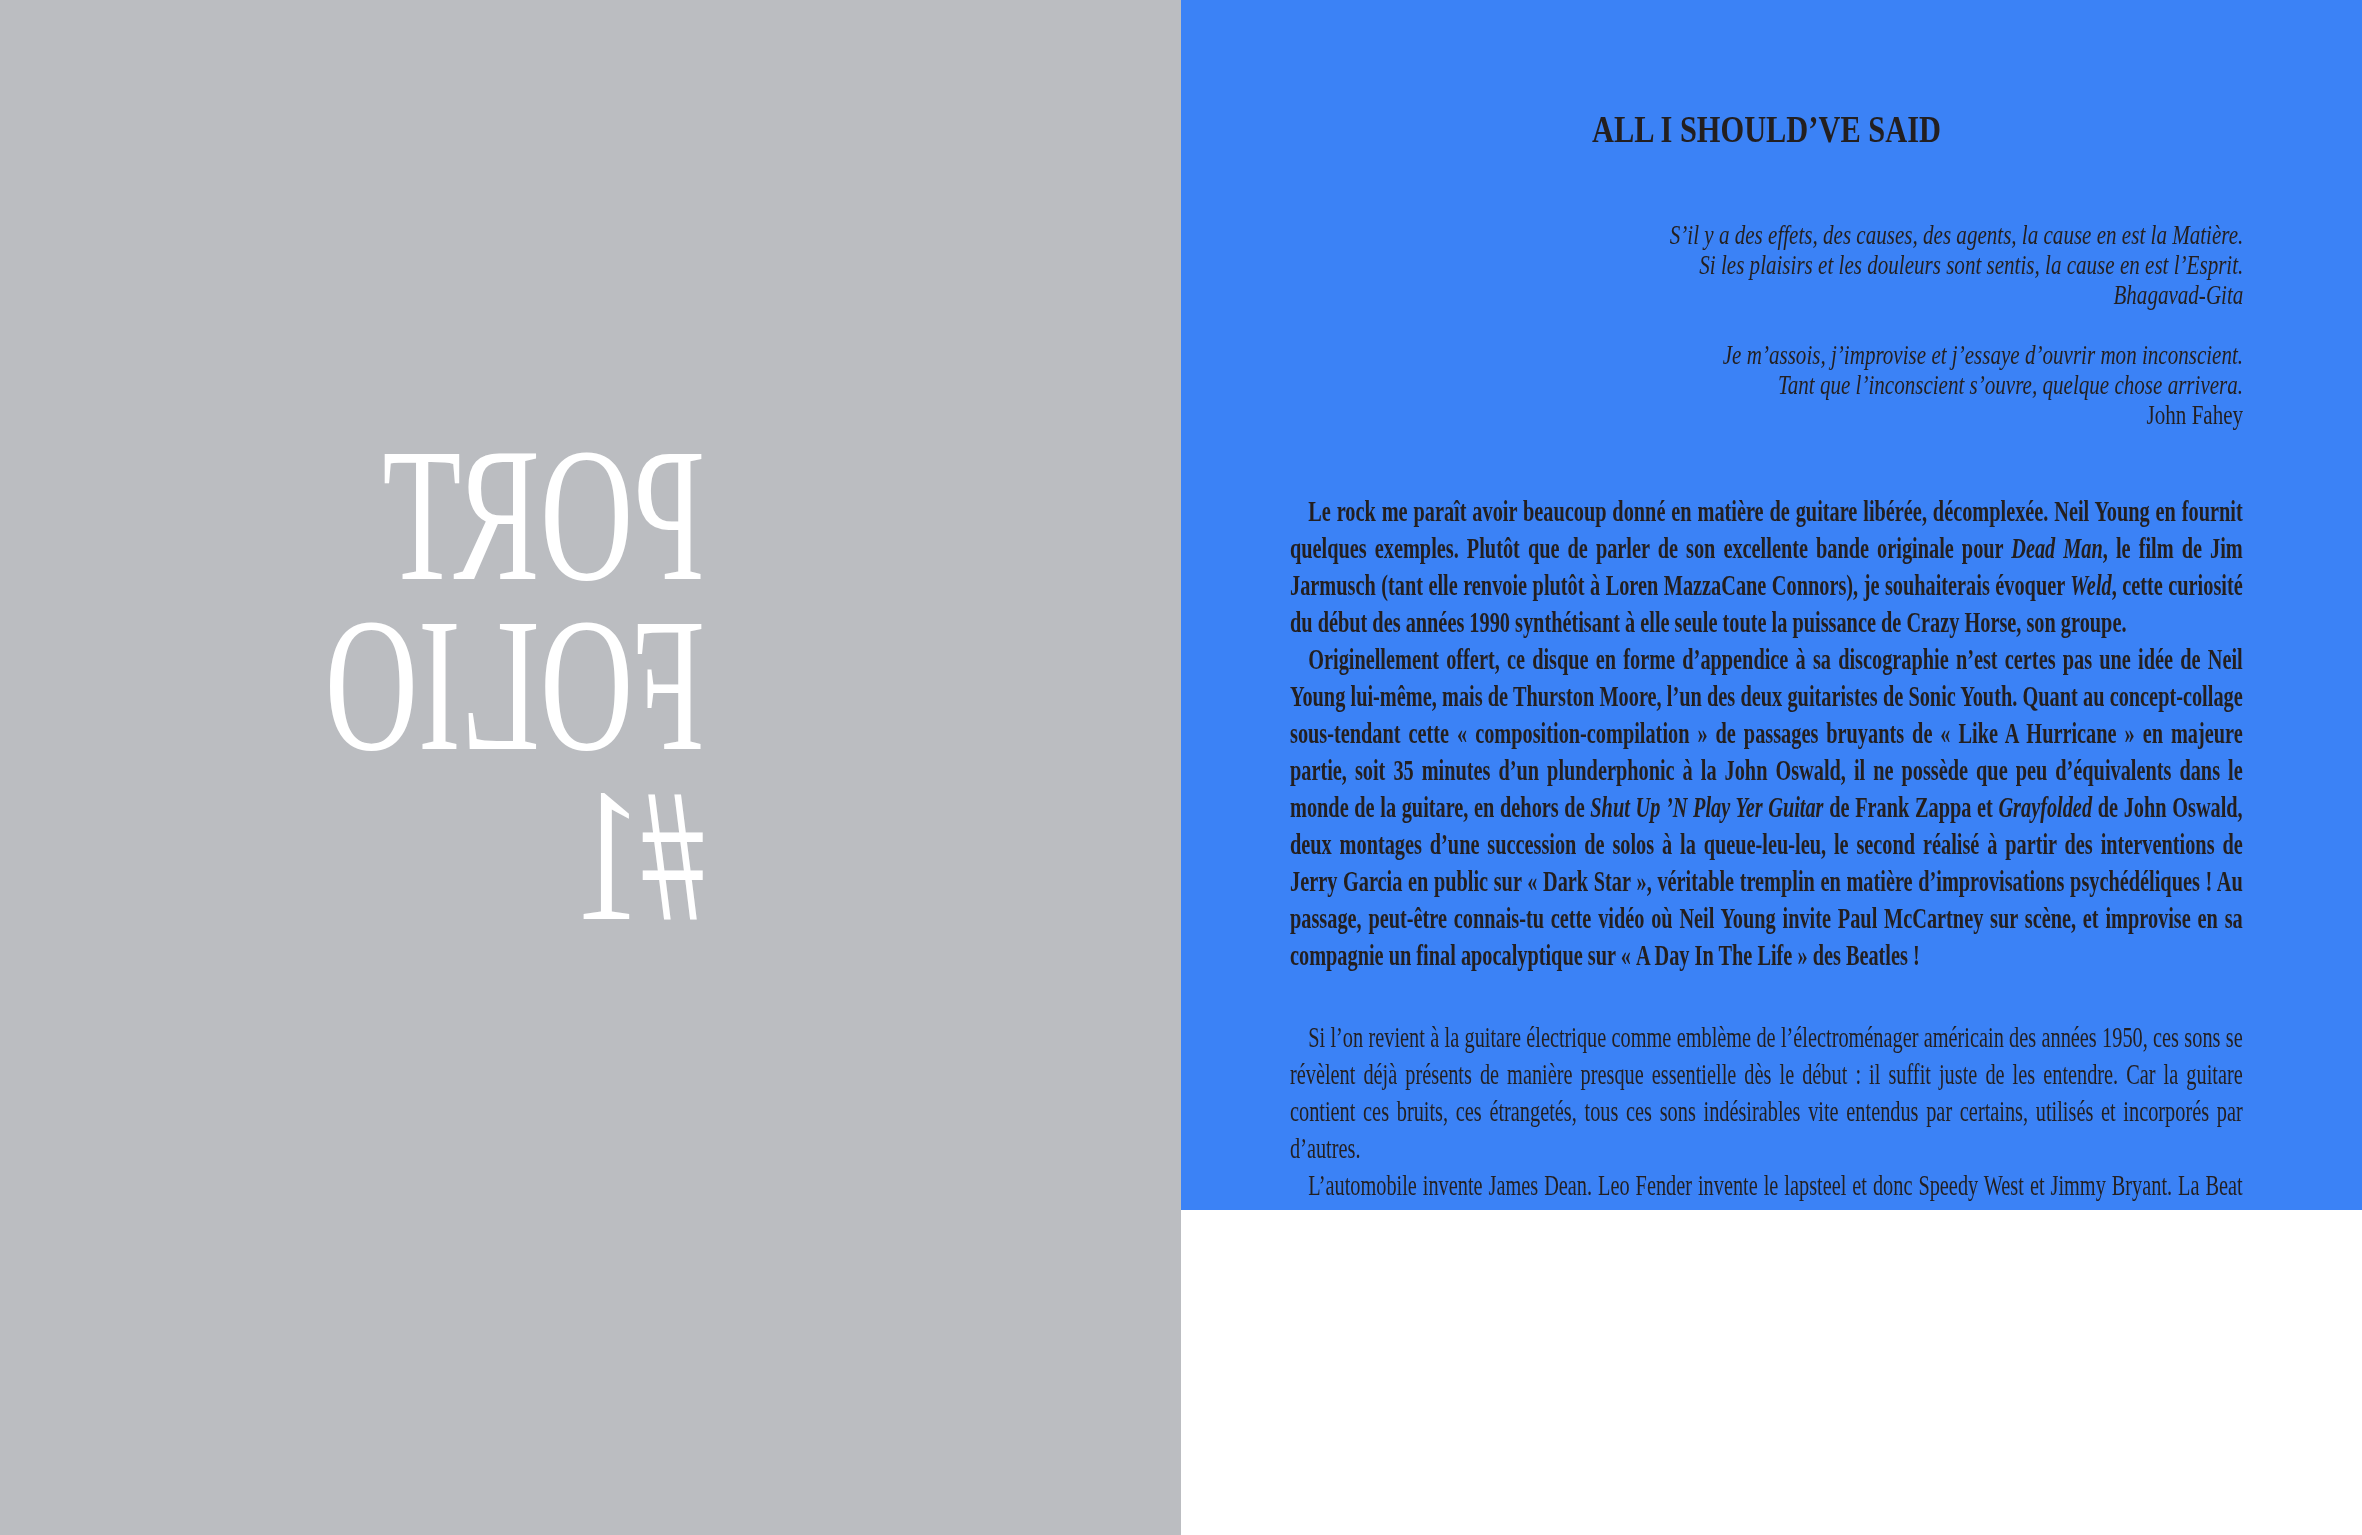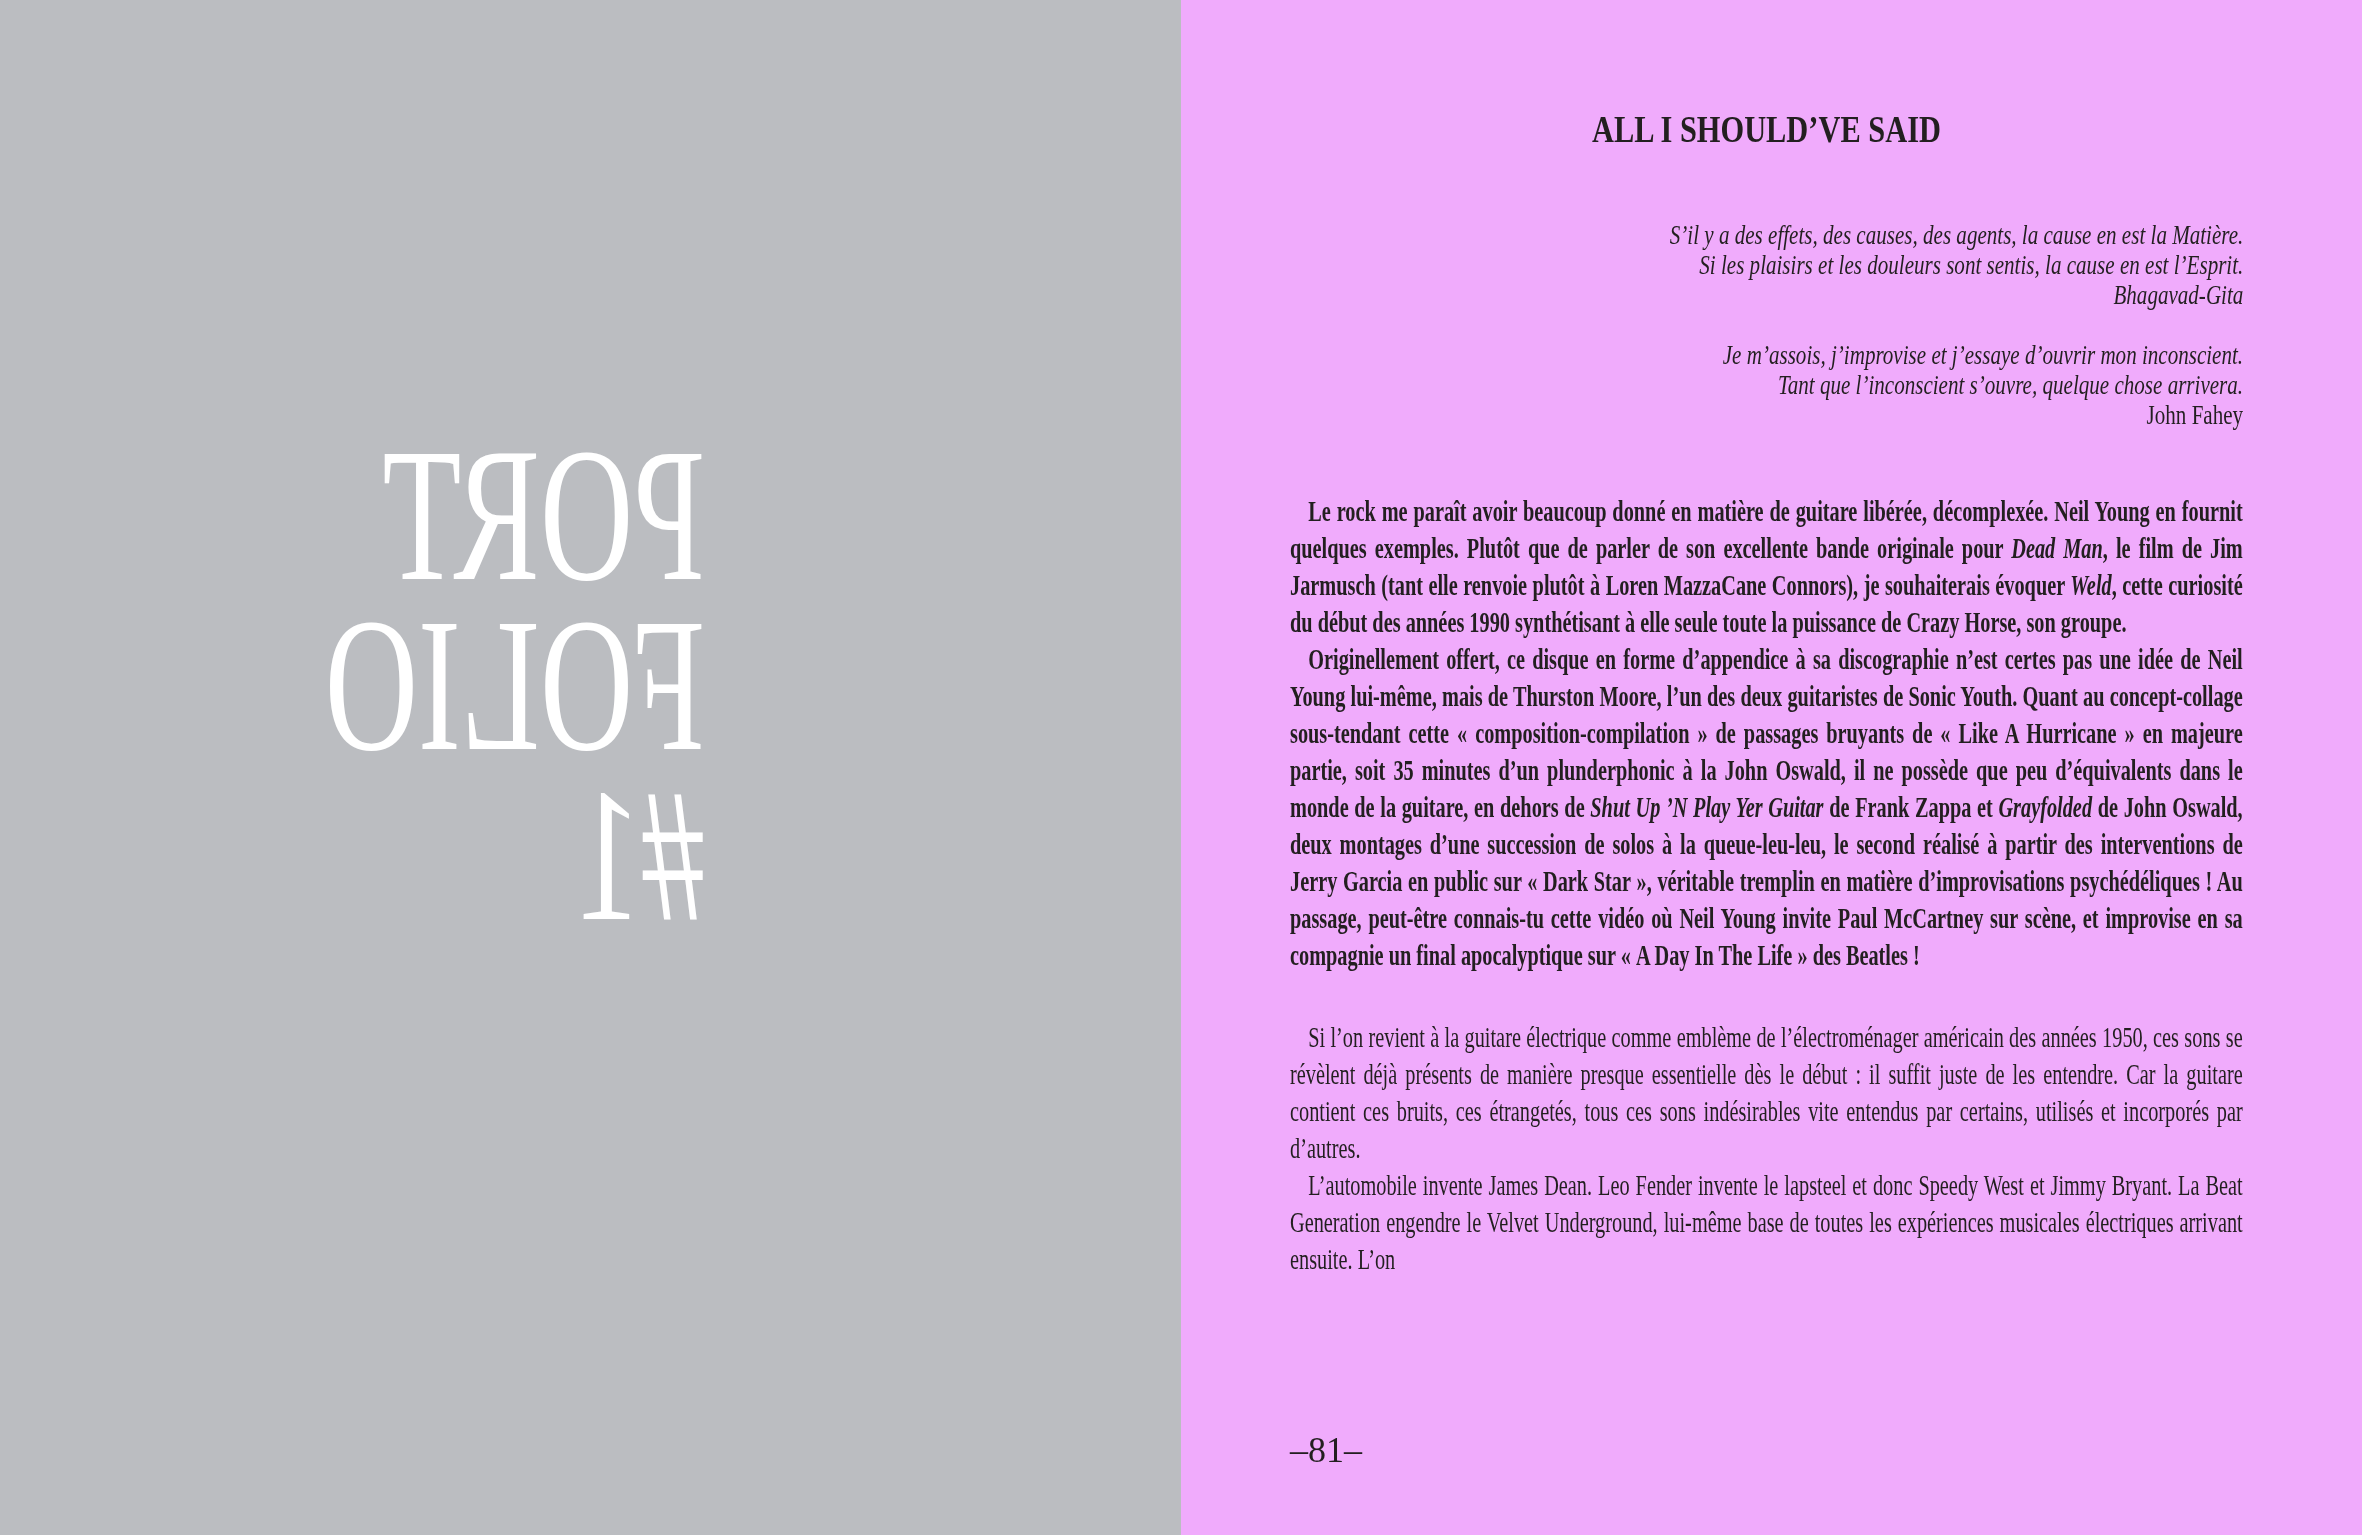--- a/index.html
+++ b/index.html
@@ -39,8 +39,8 @@
   .page-right {
     position: absolute;
     left: 1181px; top: 0;
-    width: 1181px; height: 1535px;
-    background: #f0abfc;
+    width: 1181px; height: 1210px;
+    background: #3b82f6;
     overflow: hidden;
   }
   .chapter-title {

